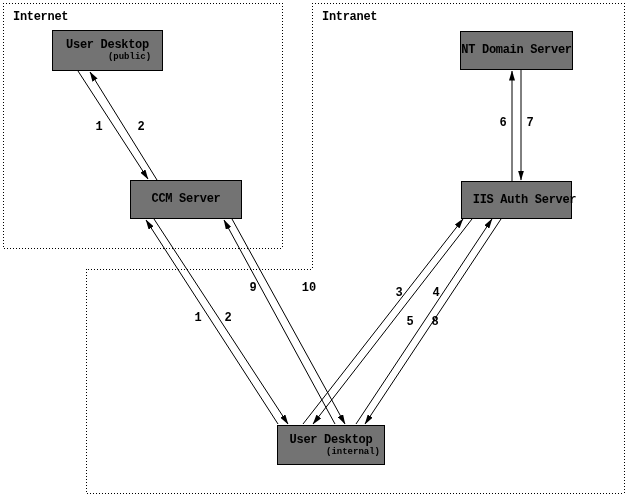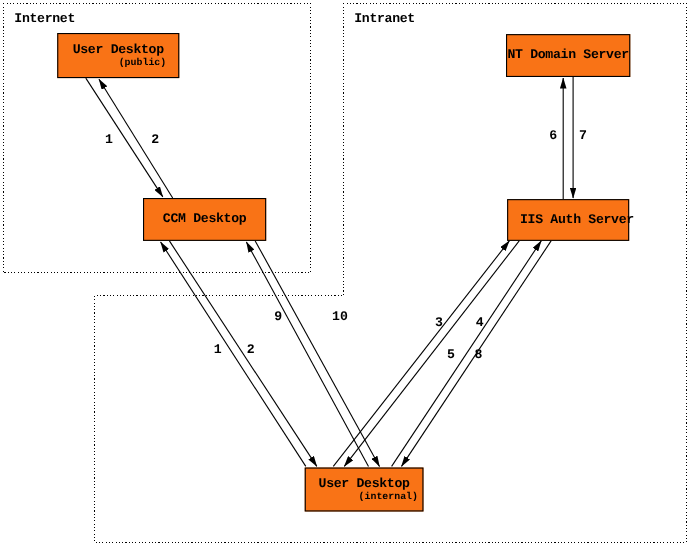--- a/index.html
+++ b/index.html
@@ -13,7 +13,7 @@
   .region-outline{fill:none;stroke:#000;stroke-width:1;stroke-dasharray:1 2;shape-rendering:crispEdges;}
   .edge-line{stroke:#000;stroke-width:1;fill:none;}
   .node{
-    position:absolute;box-sizing:border-box;border:1px solid #000;background:#f97316;
+    position:absolute;box-sizing:border-box;border:1px solid #000;background:#737373;
     display:flex;flex-direction:column;align-items:center;justify-content:center;
     text-align:center;white-space:nowrap;
   }

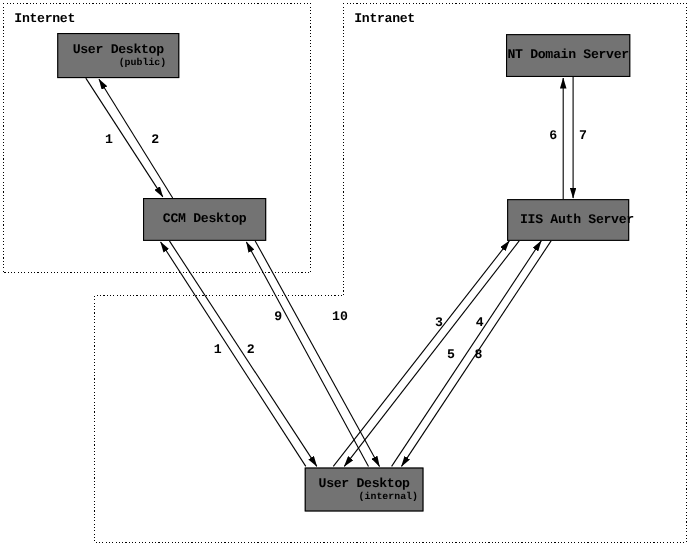--- a/index.html
+++ b/index.html
@@ -57,7 +57,7 @@
         <div class="node-sublabel">(public)</div>
       </div>
       <div class="node" style="left: 130px; top: 180px; width: 112px; height: 39px;">
-        <div class="node-label">CCM Desktop</div>
+        <div class="node-label">CCM Server</div>
       </div>
       <div class="node" style="left: 460px; top: 31px; width: 113px; height: 39px;">
         <div class="node-label">NT Domain Server</div>

